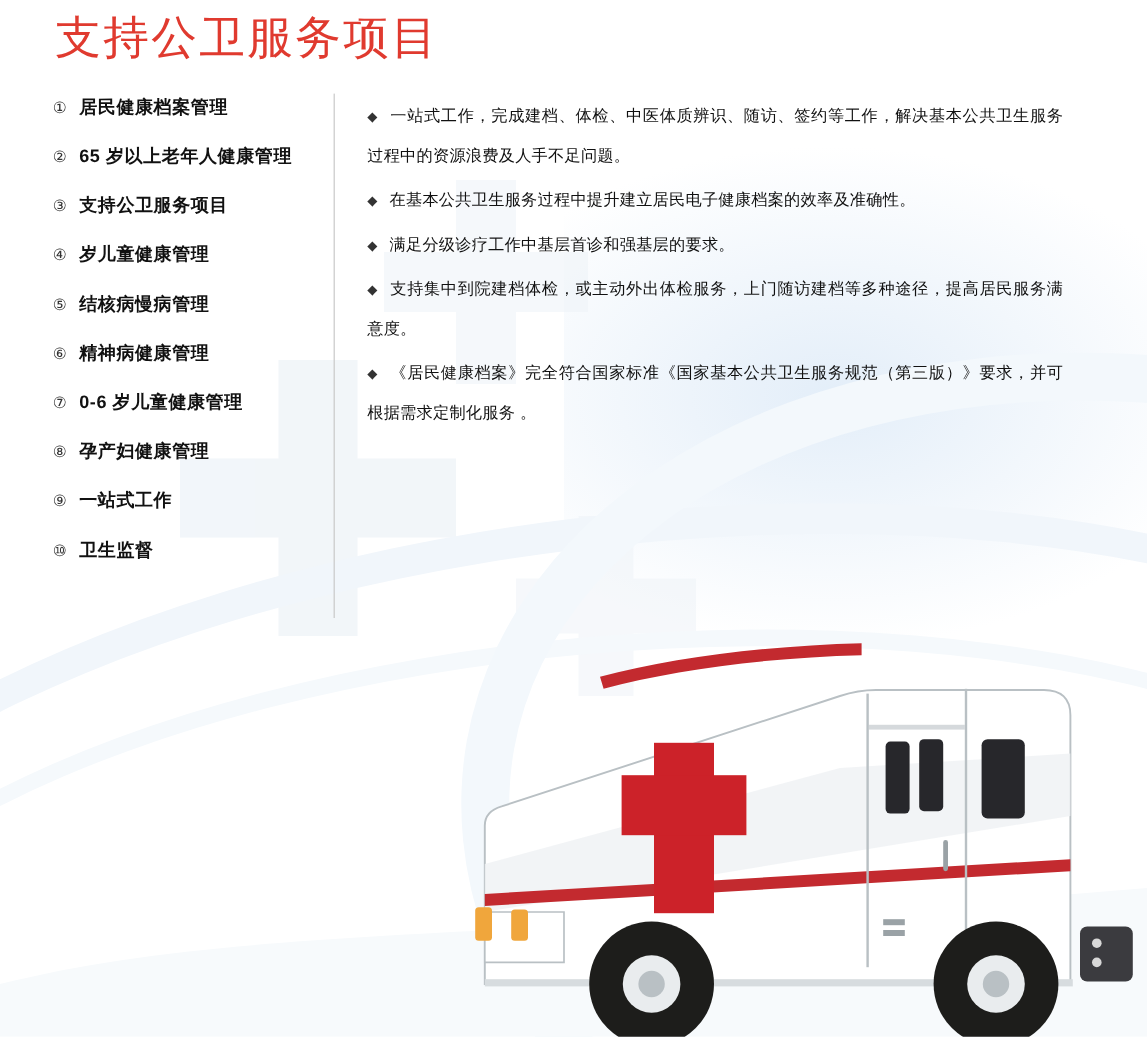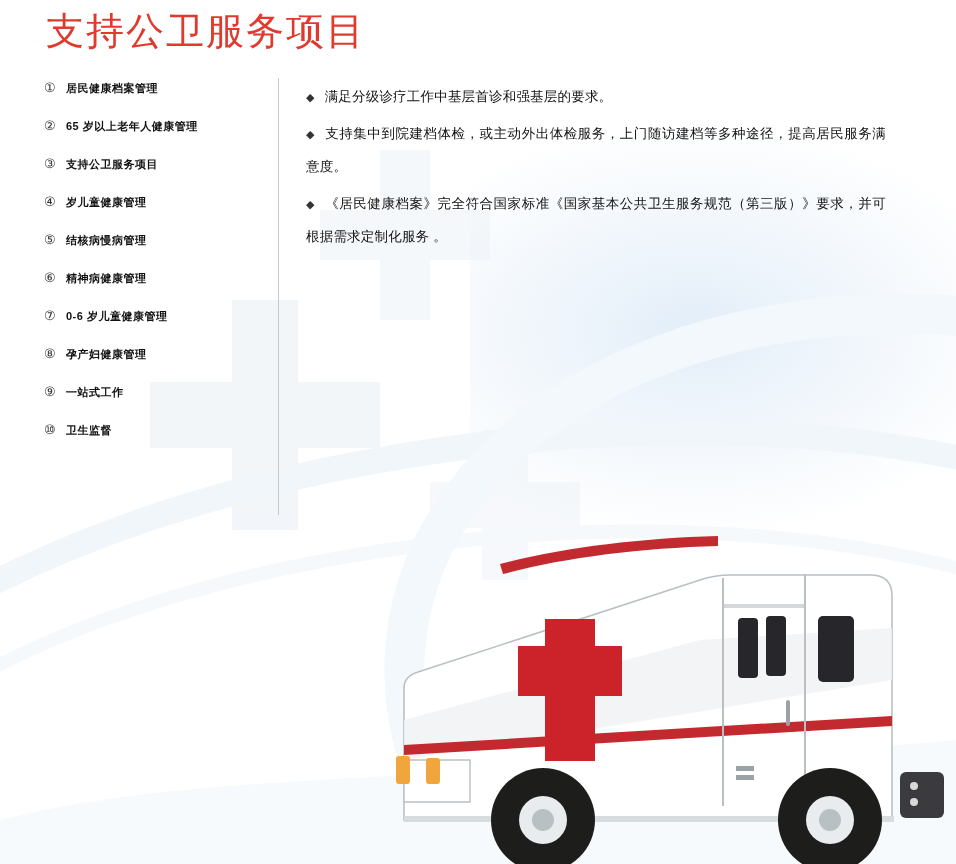--- a/index.html
+++ b/index.html
@@ -113,7 +113,7 @@
   }
   .list-label {
     font-weight: bold;
-    font-size: 11px;
+    font-size: 15px;
     color: #111;
   }
 

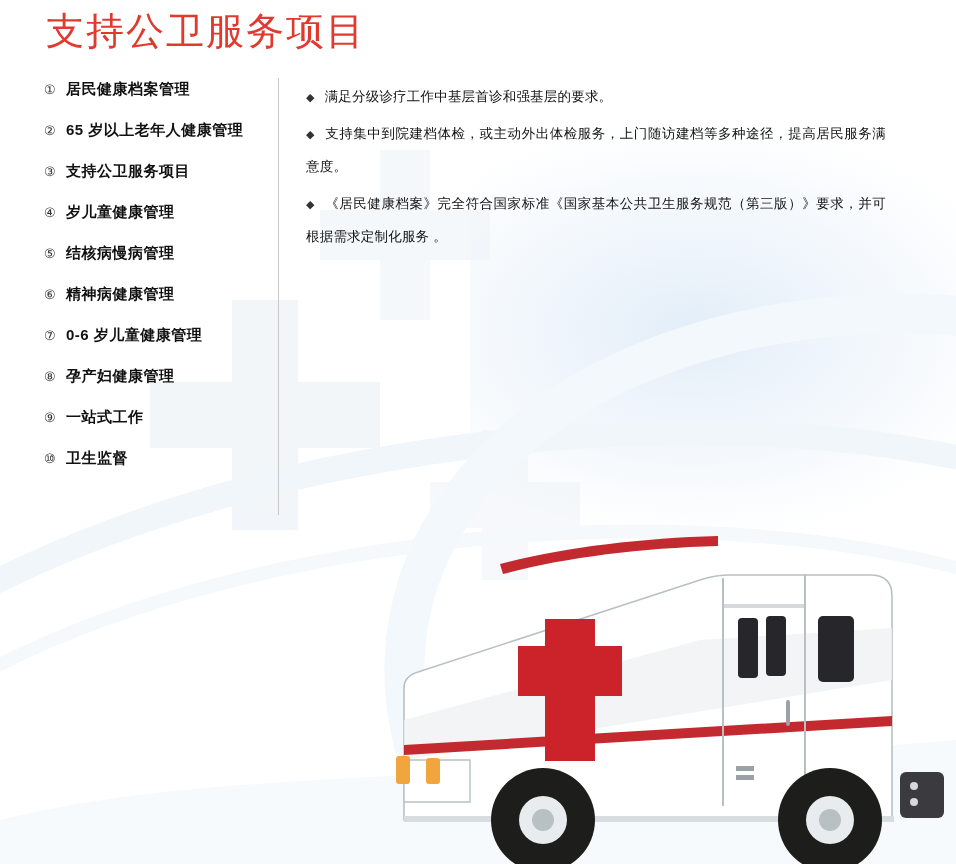--- a/index.html
+++ b/index.html
@@ -230,6 +230,10 @@
   <div class="divider"></div>
 
   <div class="right-col">
+    <div class="para">
+      <span class="bullet">◆</span>
+      <span class="indent">一站式工作，完成建档、体检、中医体质辨识、随访、签约等工作，解决基本公共卫生服务过程中的资源浪费及人手不足问题。</span>
+    </div>
     <div class="para">
       <span class="bullet">◆</span>
       <span class="indent">满足分级诊疗工作中基层首诊和强基层的要求。</span>

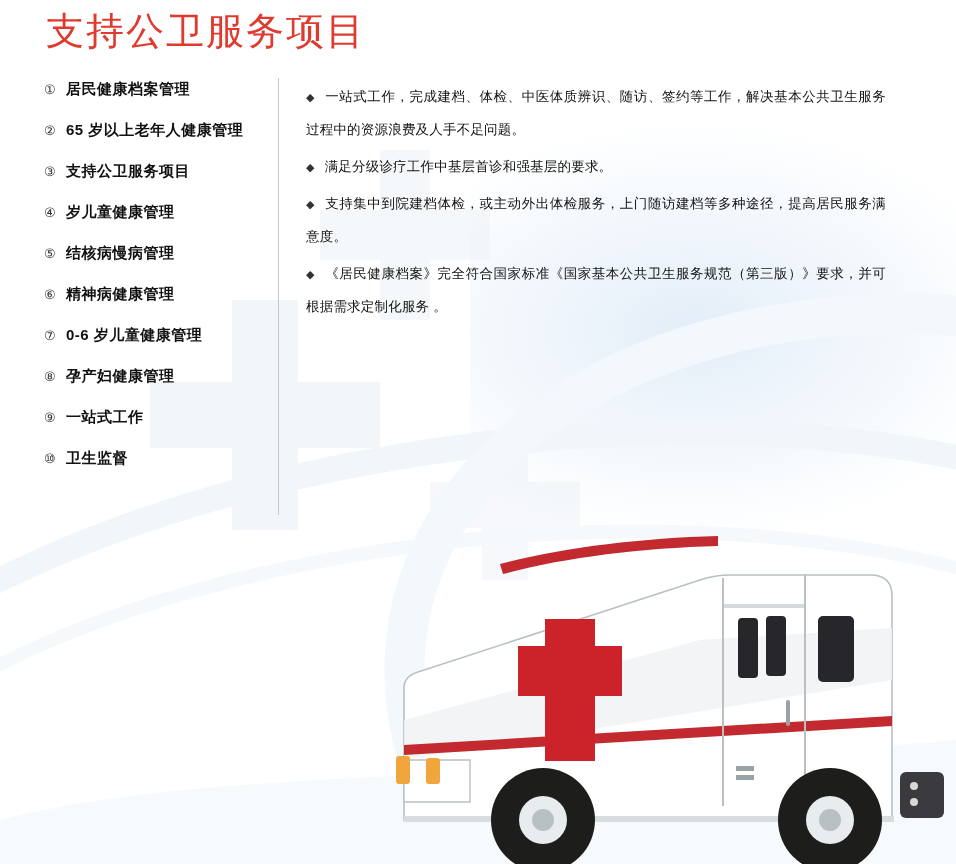--- a/index.html
+++ b/index.html
@@ -233,6 +233,10 @@
     <div class="para">
       <span class="bullet">◆</span>
       <span class="indent">一站式工作，完成建档、体检、中医体质辨识、随访、签约等工作，解决基本公共卫生服务过程中的资源浪费及人手不足问题。</span>
+    </div>
+    <div class="para">
+      <span class="bullet">◆</span>
+      <span class="indent">在基本公共卫生服务过程中提升建立居民电子健康档案的效率及准确性。</span>
     </div>
     <div class="para">
       <span class="bullet">◆</span>

